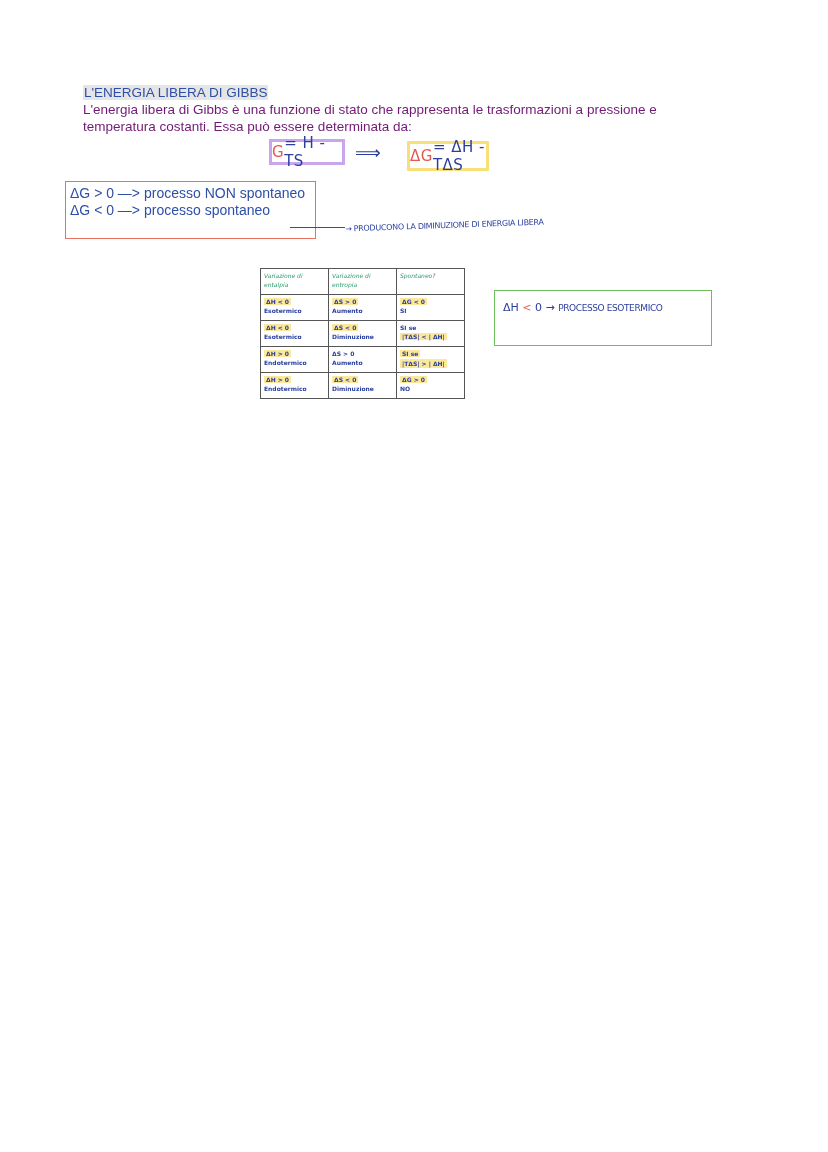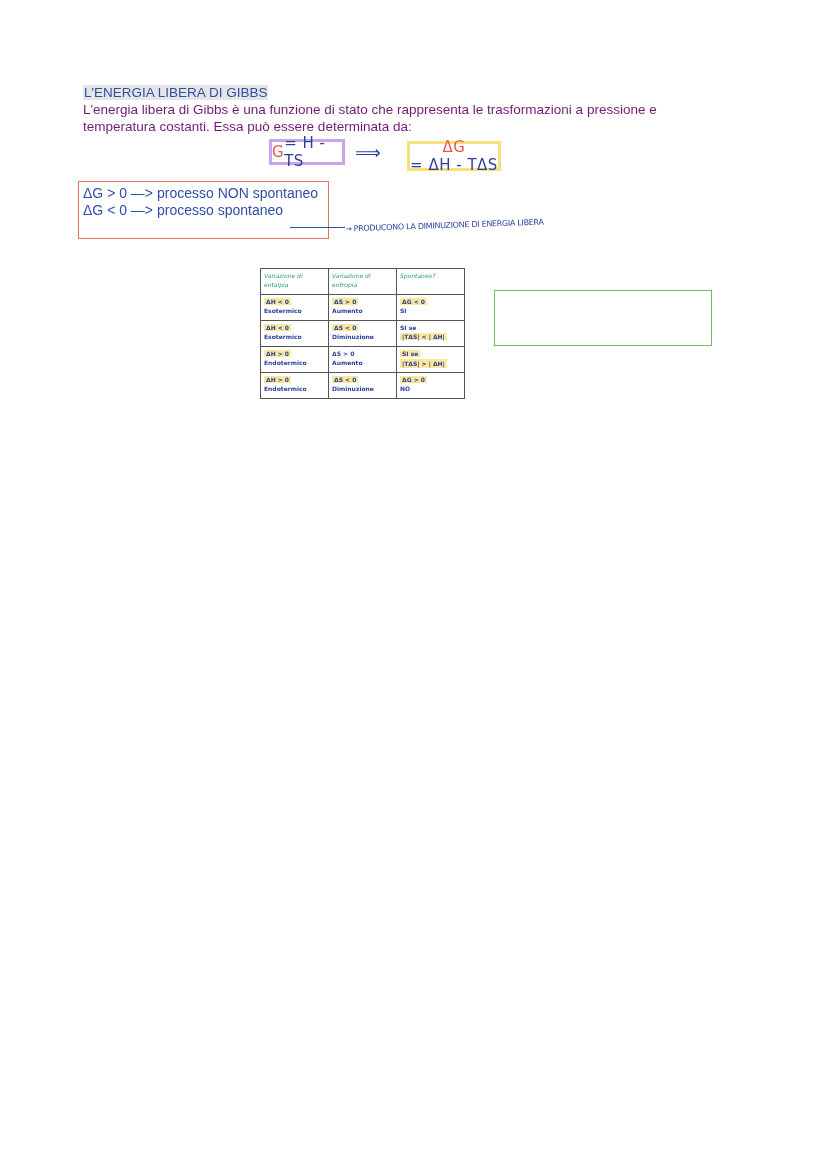--- a/index.html
+++ b/index.html
@@ -9,7 +9,7 @@
   .para { left:83px; top:101px; width:640px; font-size:13.5px; color:#701a75; line-height:17px; }
   .formula-box { height:26px; display:flex; align-items:center; justify-content:center; font-family:"DejaVu Sans", sans-serif; font-size:15px; color:#2a3f9e; box-sizing:border-box; letter-spacing:0.5px; }
   .f1 { left:269px; top:139px; width:76px; border:3px solid #c7a6ee; }
-  .f2 { left:407px; top:141px; width:94px; height:30px; border:3px solid #f7e07a;flex-direction:column; }
+  .f2 { left:407px; top:141px; width:82px; height:30px; border:3px solid #f7e07a; }
   .red { color:#e25a4e; }
   .implies { left:355px; top:142px; font-size:18px; color:#2a3f9e; font-family:"DejaVu Sans", sans-serif; }
   .dg-box { left:78px; top:181px; width:251px; height:58px; border:1.5px solid #e8705f; box-sizing:border-box; padding:3px 0 0 4px; }

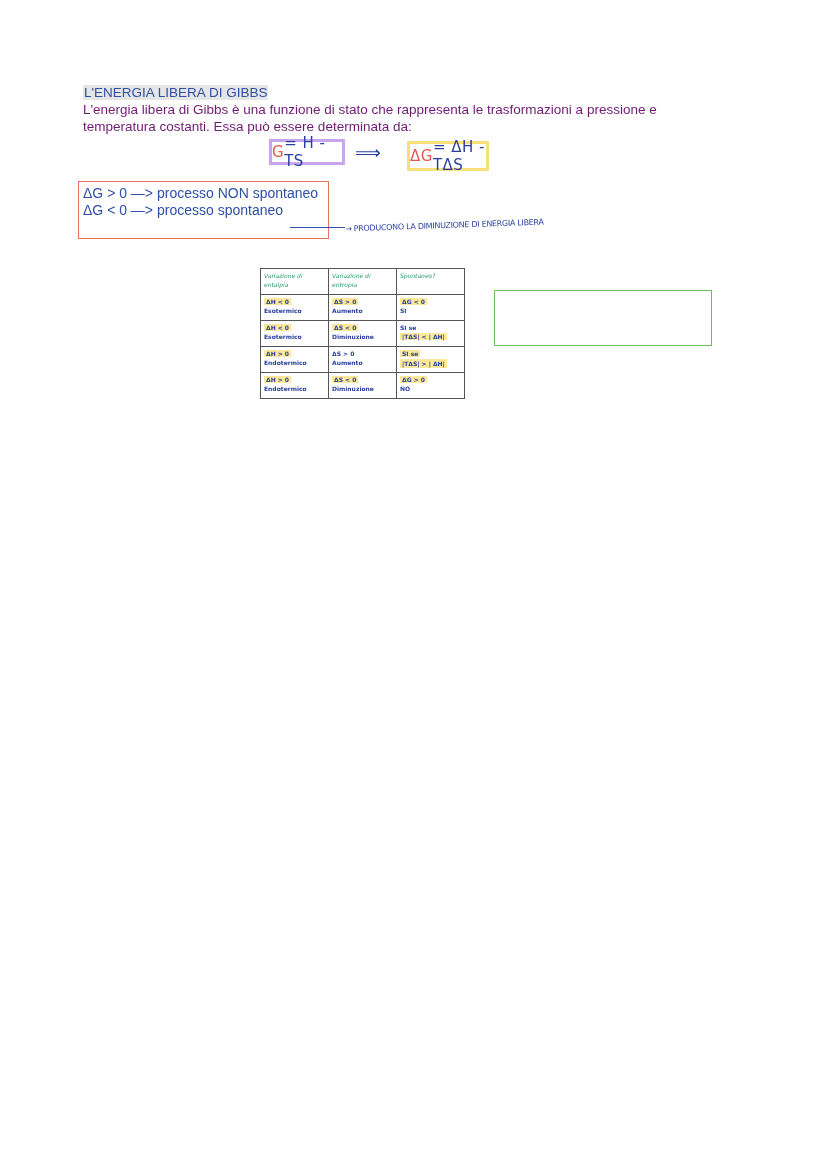--- a/index.html
+++ b/index.html
@@ -12,7 +12,7 @@
   .f2 { left:407px; top:141px; width:82px; height:30px; border:3px solid #f7e07a; }
   .red { color:#e25a4e; }
   .implies { left:355px; top:142px; font-size:18px; color:#2a3f9e; font-family:"DejaVu Sans", sans-serif; }
-  .dg-box { left:78px; top:181px; width:251px; height:58px; border:1.5px solid #e8705f; box-sizing:border-box; padding:3px 0 0 4px; }
+  .dg-box { left:65px; top:181px; width:251px; height:58px; border:1.5px solid #e8705f; box-sizing:border-box; padding:3px 0 0 4px; }
   .dg-line { font-size:14px; color:#2d4fa8; line-height:17px; white-space:nowrap; }
   .arrow-line { left:290px; top:227px; width:55px; height:1px; background:#2d4fa8; }
   .hand { font-family:"DejaVu Sans", sans-serif; font-size:8px; color:#2a3f9e; letter-spacing:-0.3px; text-transform:uppercase; }

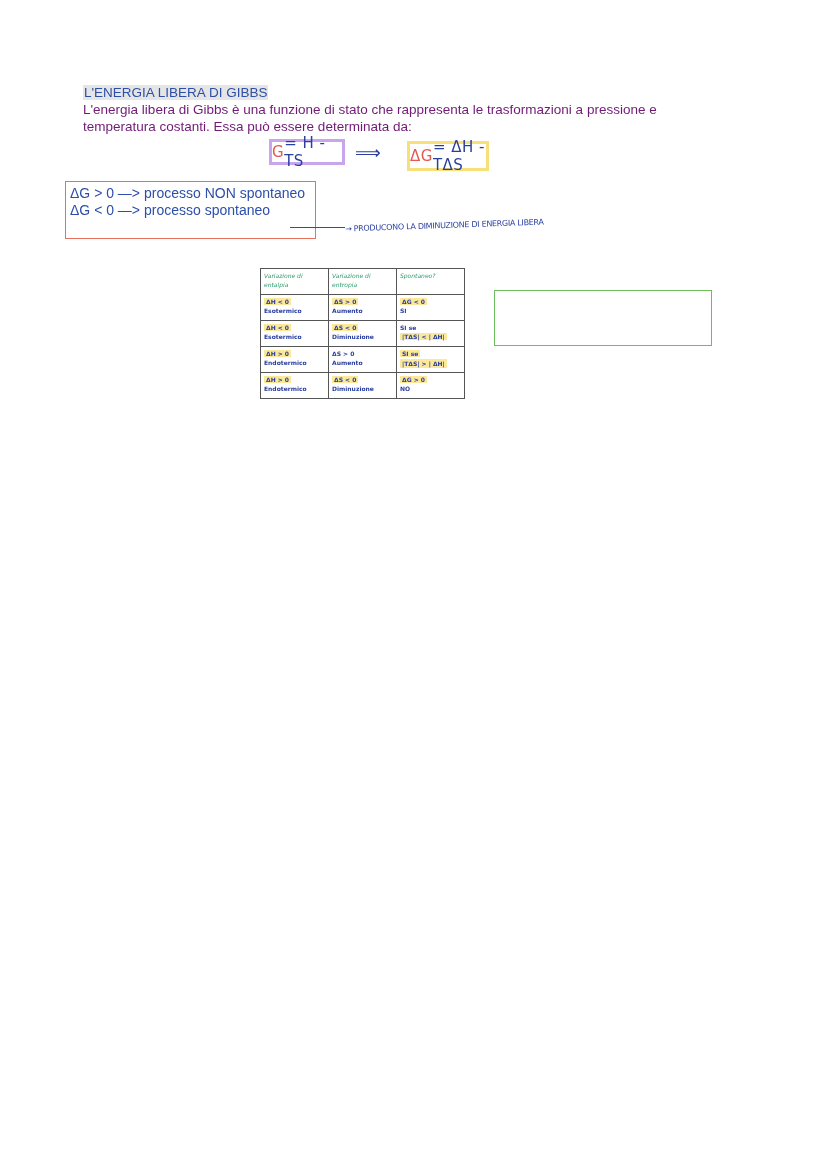--- a/index.html
+++ b/index.html
@@ -83,6 +83,13 @@
   </table>
 
 <div class="abs green-box">
+  <div class="green-line">
+    <span>ΔH</span>
+    <span class="red">&lt;</span>
+    <span>0</span>
+    <span>→</span>
+    <span class="cap">PROCESSO ESOTERMICO</span>
+  </div>
 </div>
 
 </body></html>

